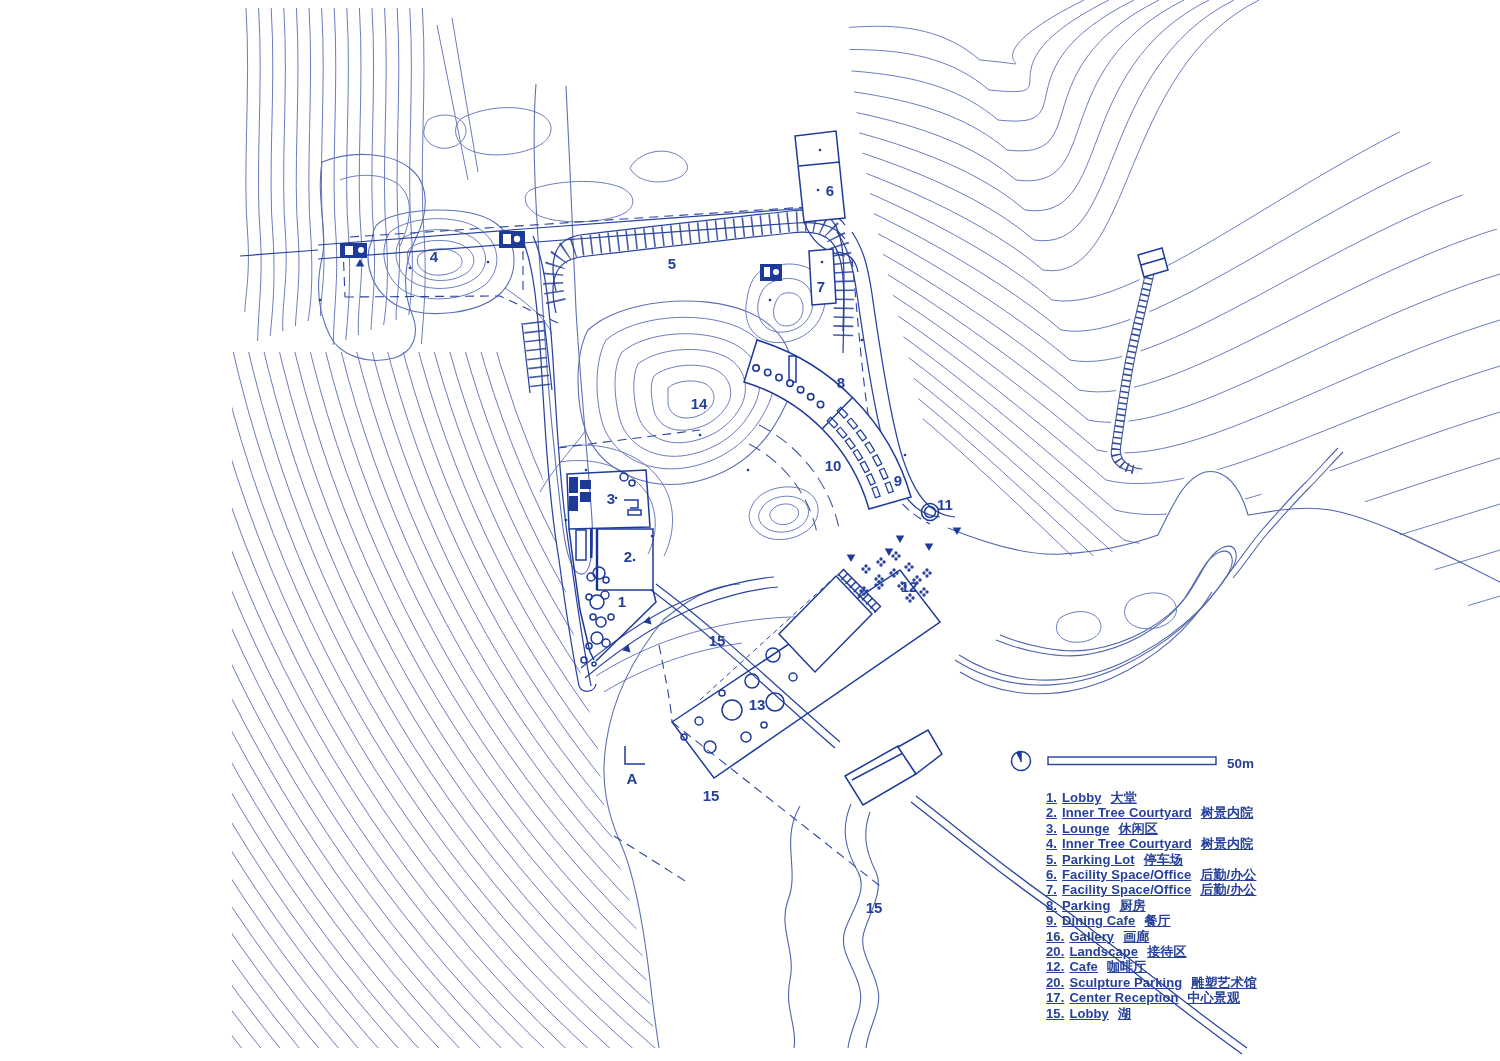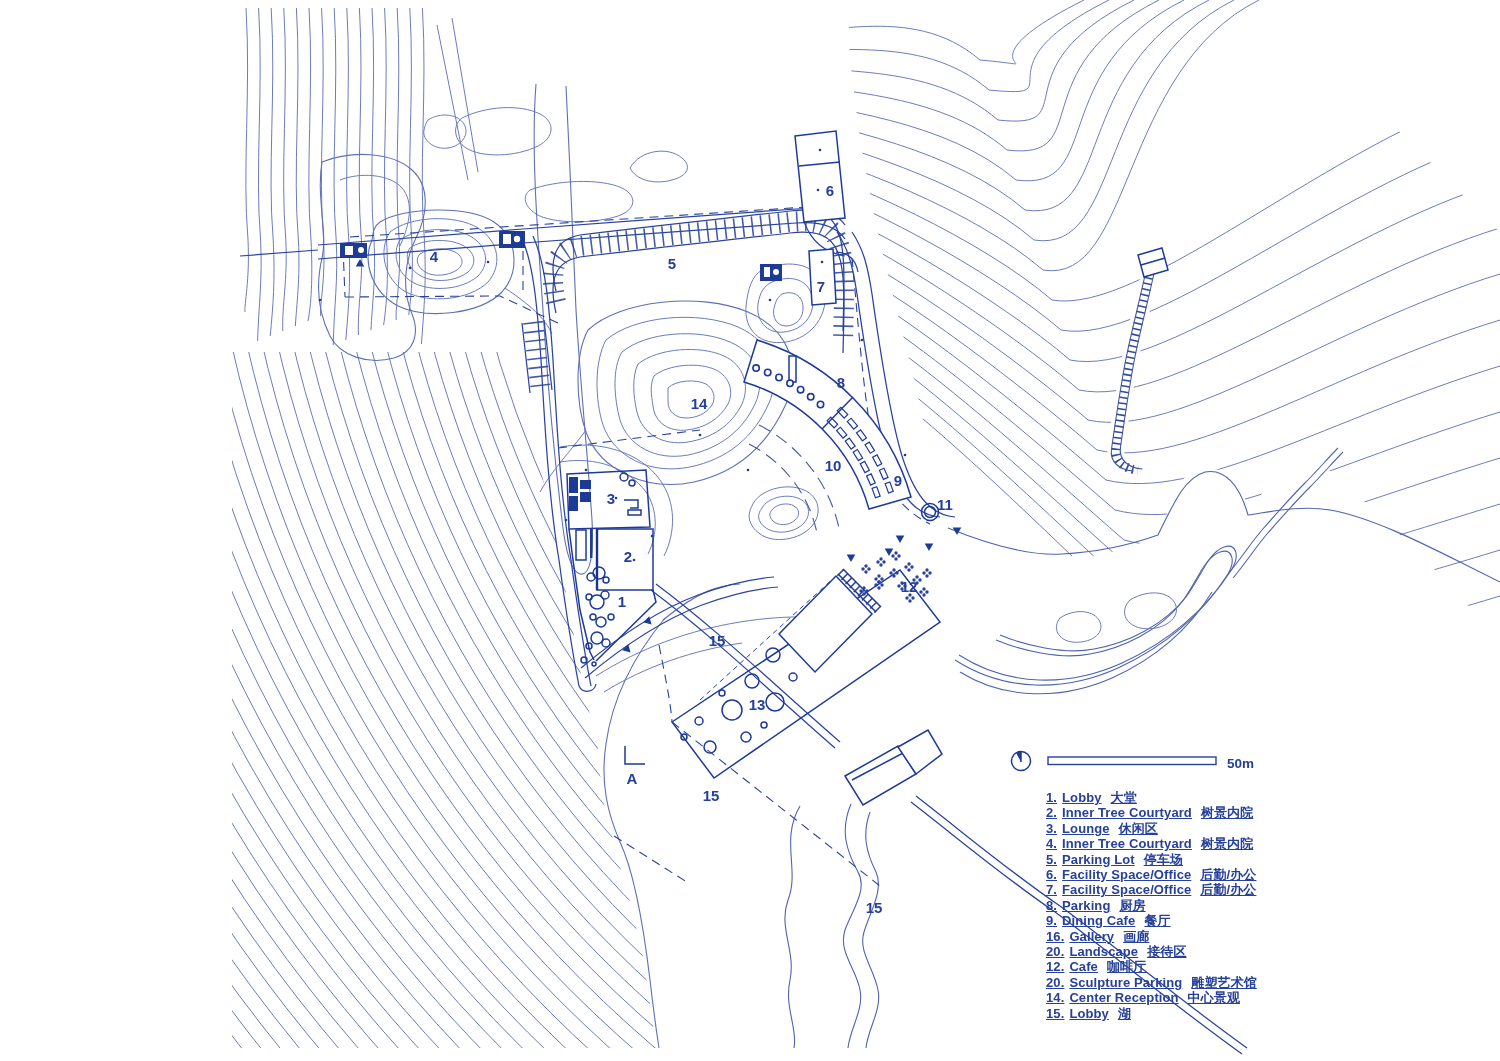--- a/index.html
+++ b/index.html
@@ -497,7 +497,7 @@
   <div class="row"><span class="ln">20.</span><span class="len">Landscape</span><span class="lzh">接待区</span></div>
   <div class="row"><span class="ln">12.</span><span class="len">Cafe</span><span class="lzh">咖啡厅</span></div>
   <div class="row"><span class="ln">20.</span><span class="len">Sculpture Parking</span><span class="lzh">雕塑艺术馆</span></div>
-  <div class="row"><span class="ln">14.</span><span class="len">Center Reception</span><span class="lzh">中心景观</span></div>
+  <div class="row"><span class="ln">17.</span><span class="len">Center Reception</span><span class="lzh">中心景观</span></div>
   <div class="row"><span class="ln">15.</span><span class="len">Lobby</span><span class="lzh">湖</span></div>
 </div>
 </div>

